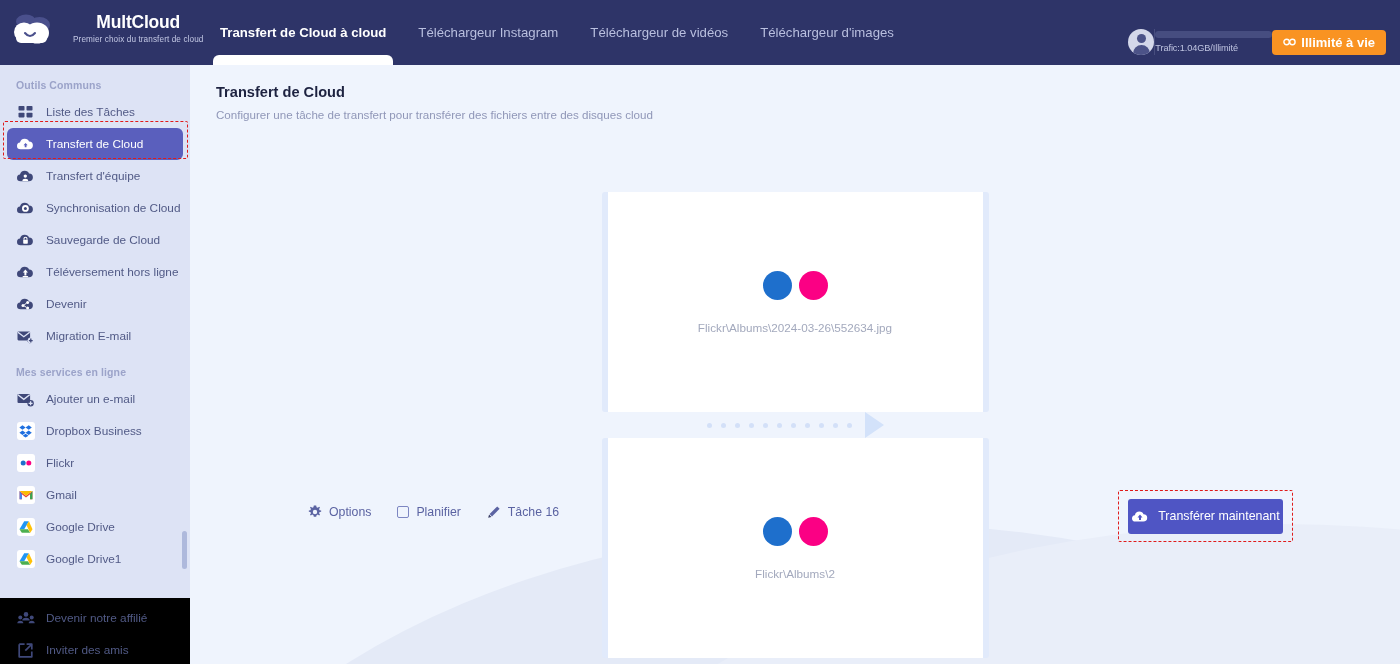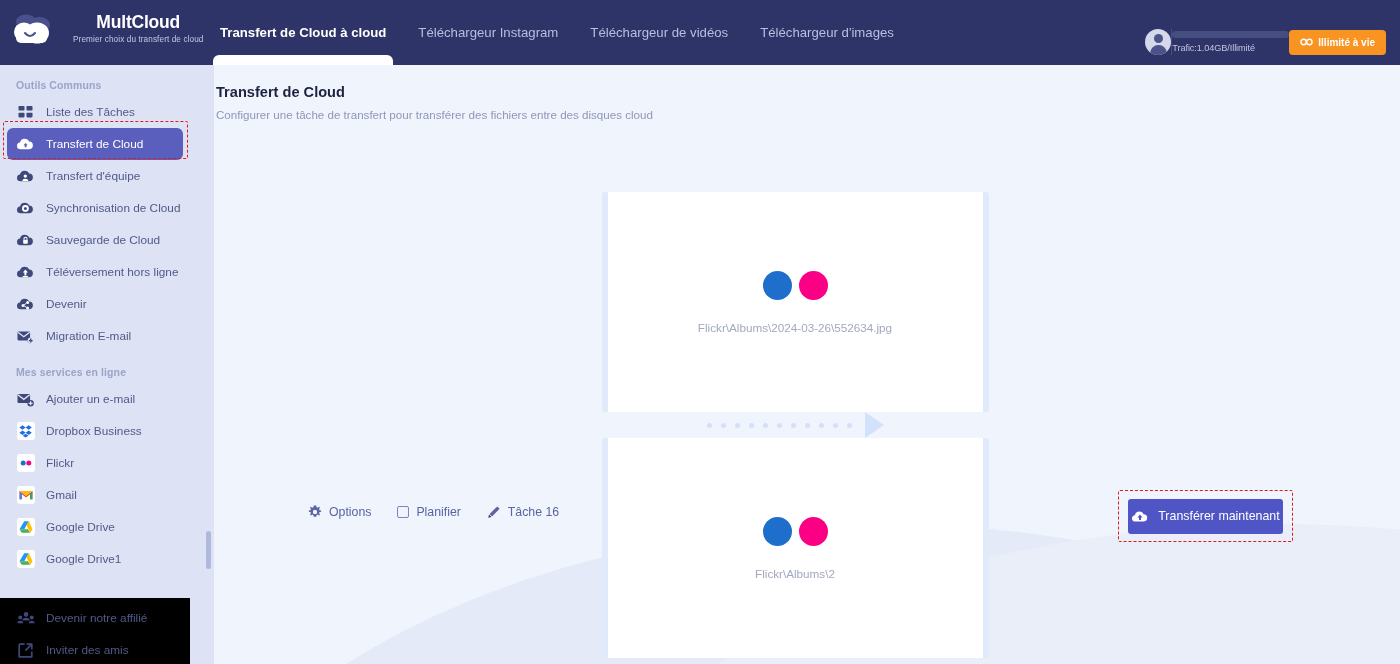--- a/index.html
+++ b/index.html
@@ -75,7 +75,7 @@
     display: flex; align-items: center; gap: 5px;
     background: #f99322; border-radius: 4px;
     height: 25px; padding: 0 11px;
-    color: #ffffff; font-size: 10px; font-weight: bold;
+    color: #ffffff; font-size: 13px; font-weight: bold;
     cursor: pointer; white-space: nowrap;
   }
 

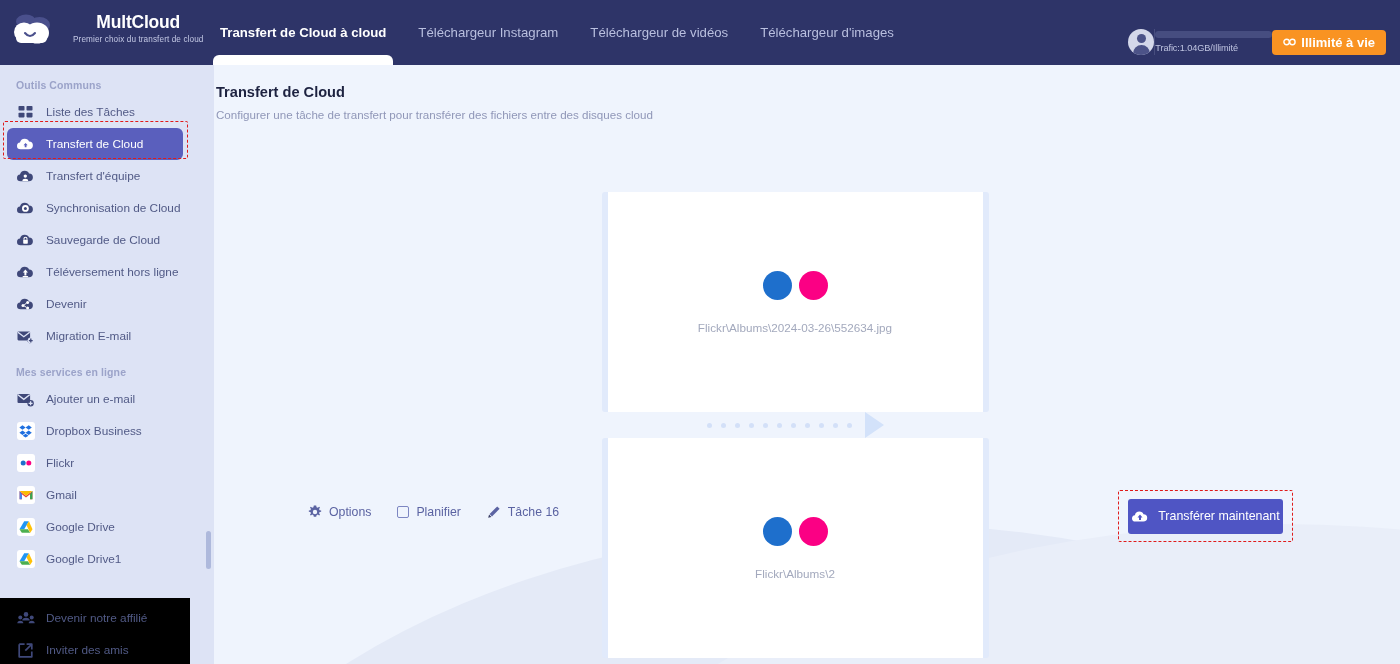--- a/index.html
+++ b/index.html
@@ -81,7 +81,7 @@
 
   
   .sidebar {
-    position: absolute; left: 0; top: 65px; width: 214px; height: 599px;
+    position: absolute; left: 0; top: 65px; width: 190px; height: 599px;
     background: #dde3f5; z-index: 20;
   }
   .side-scroll {

